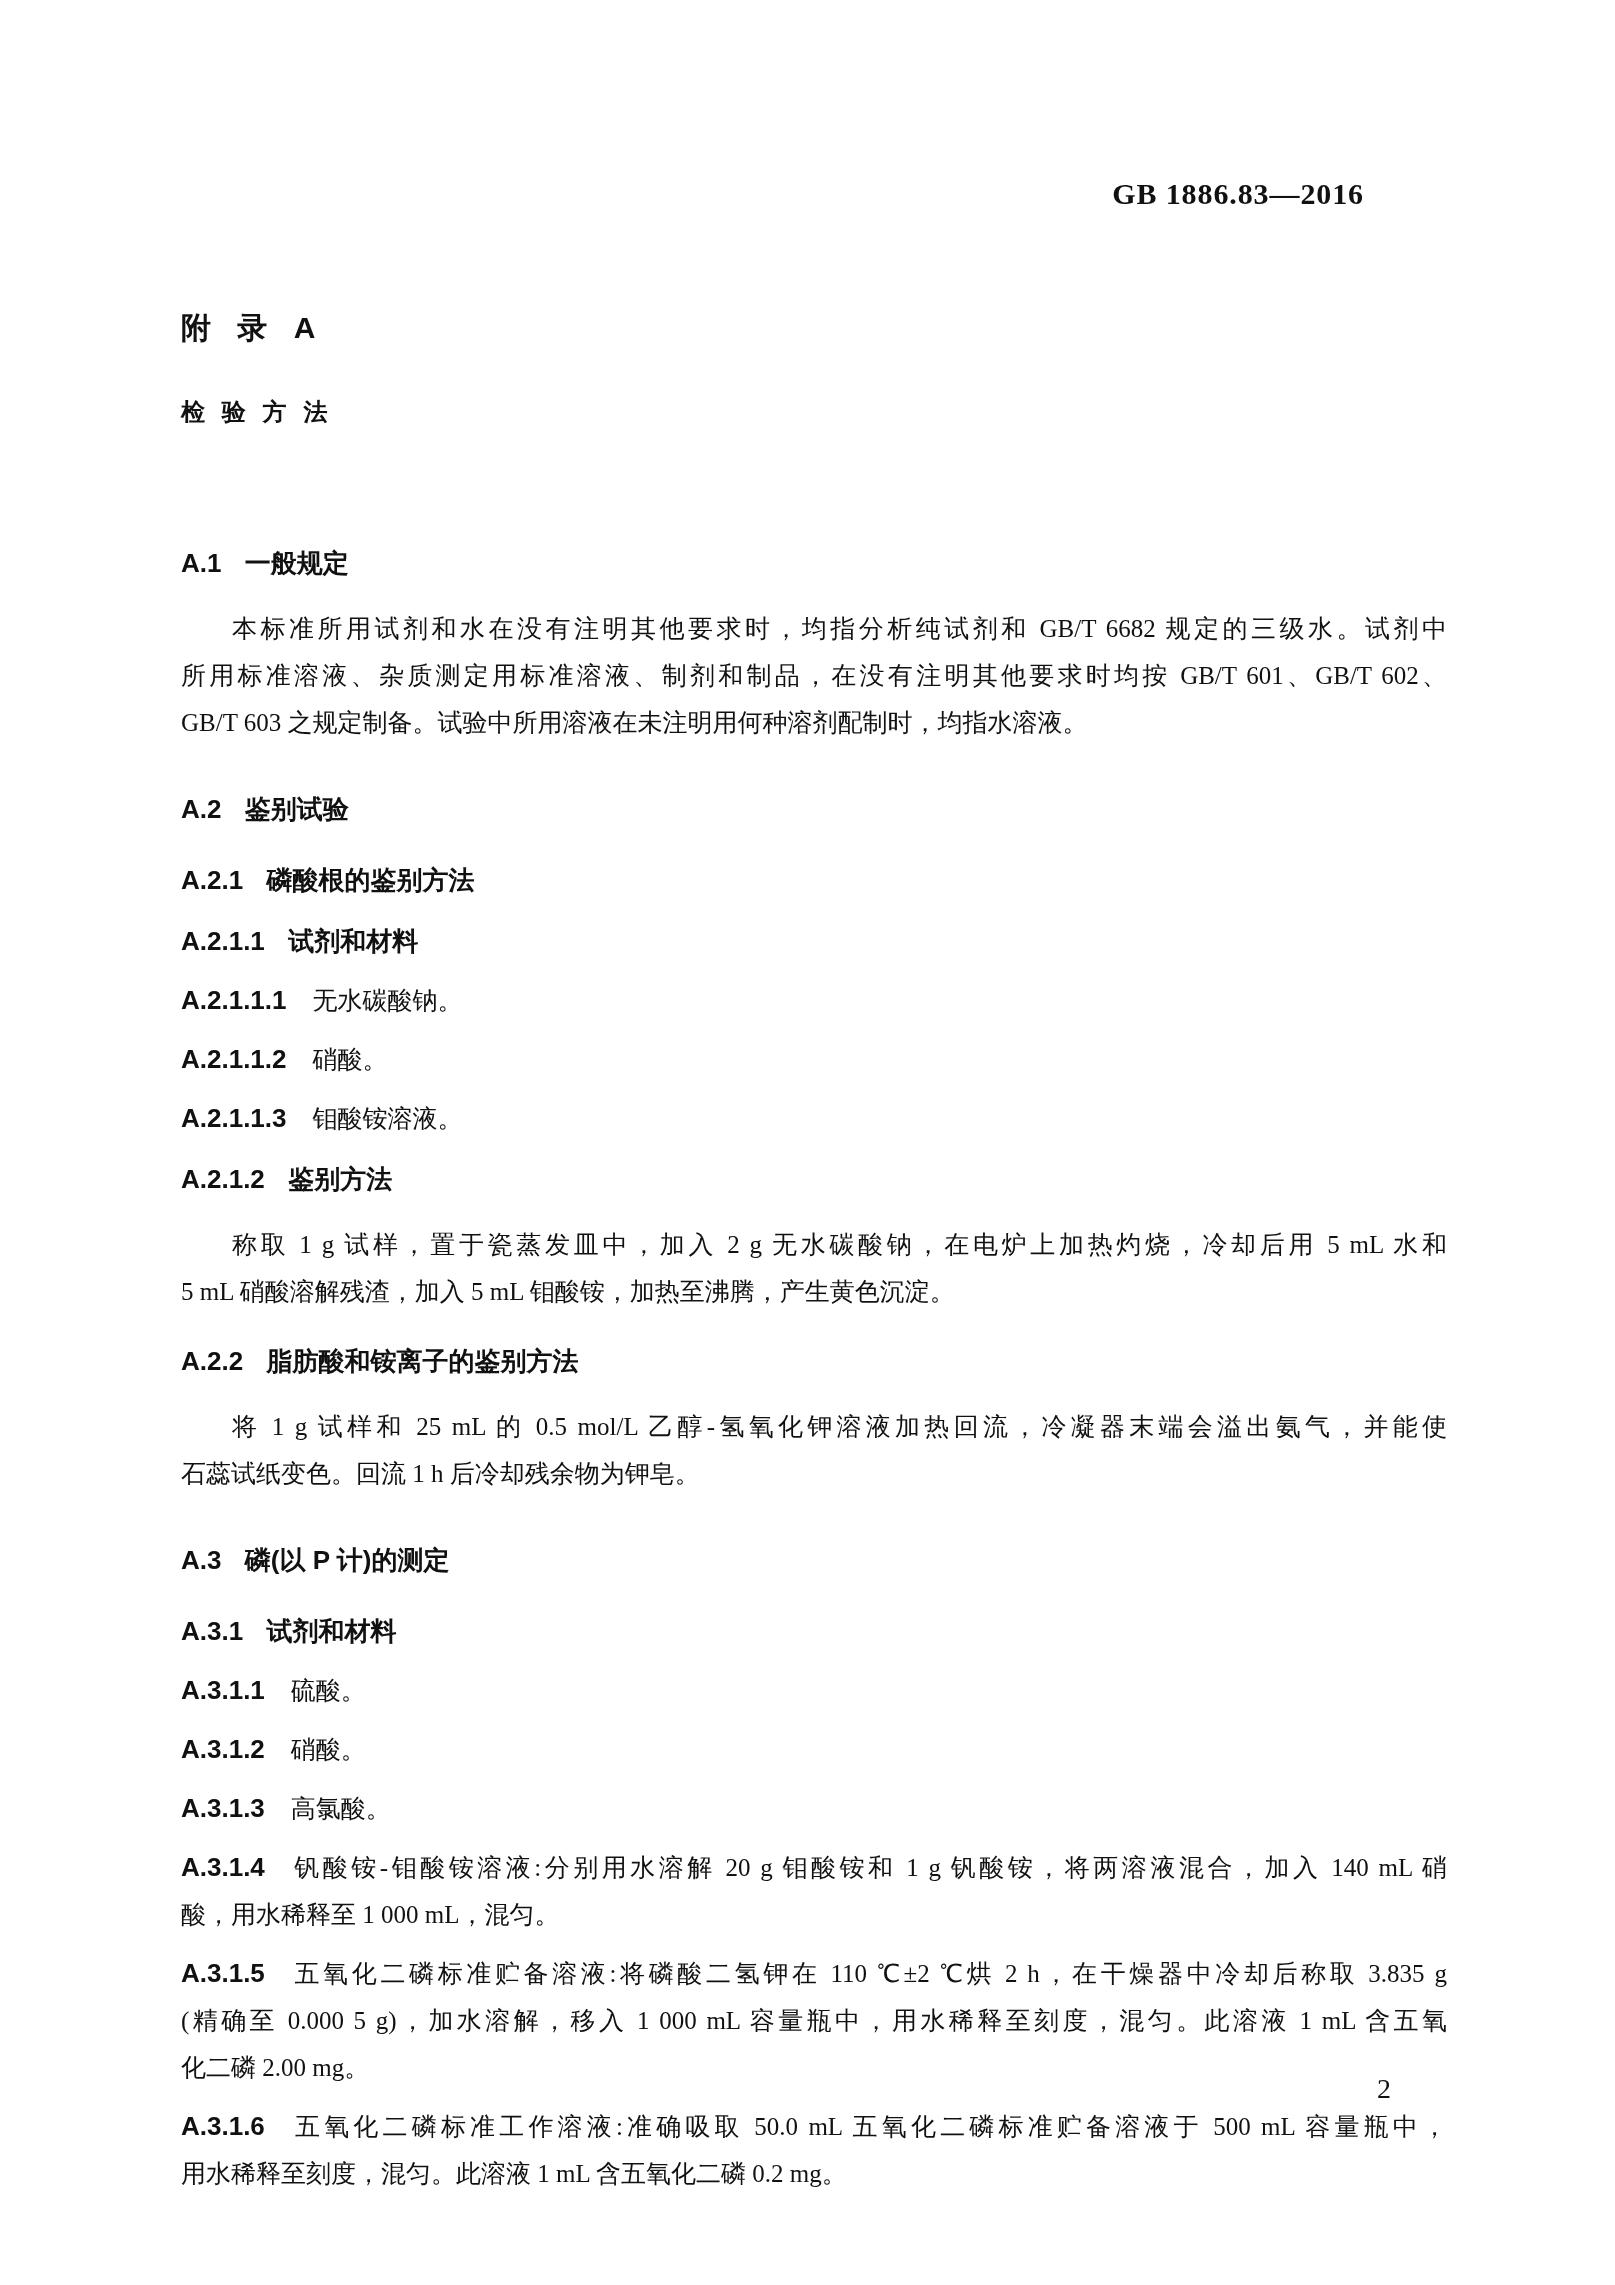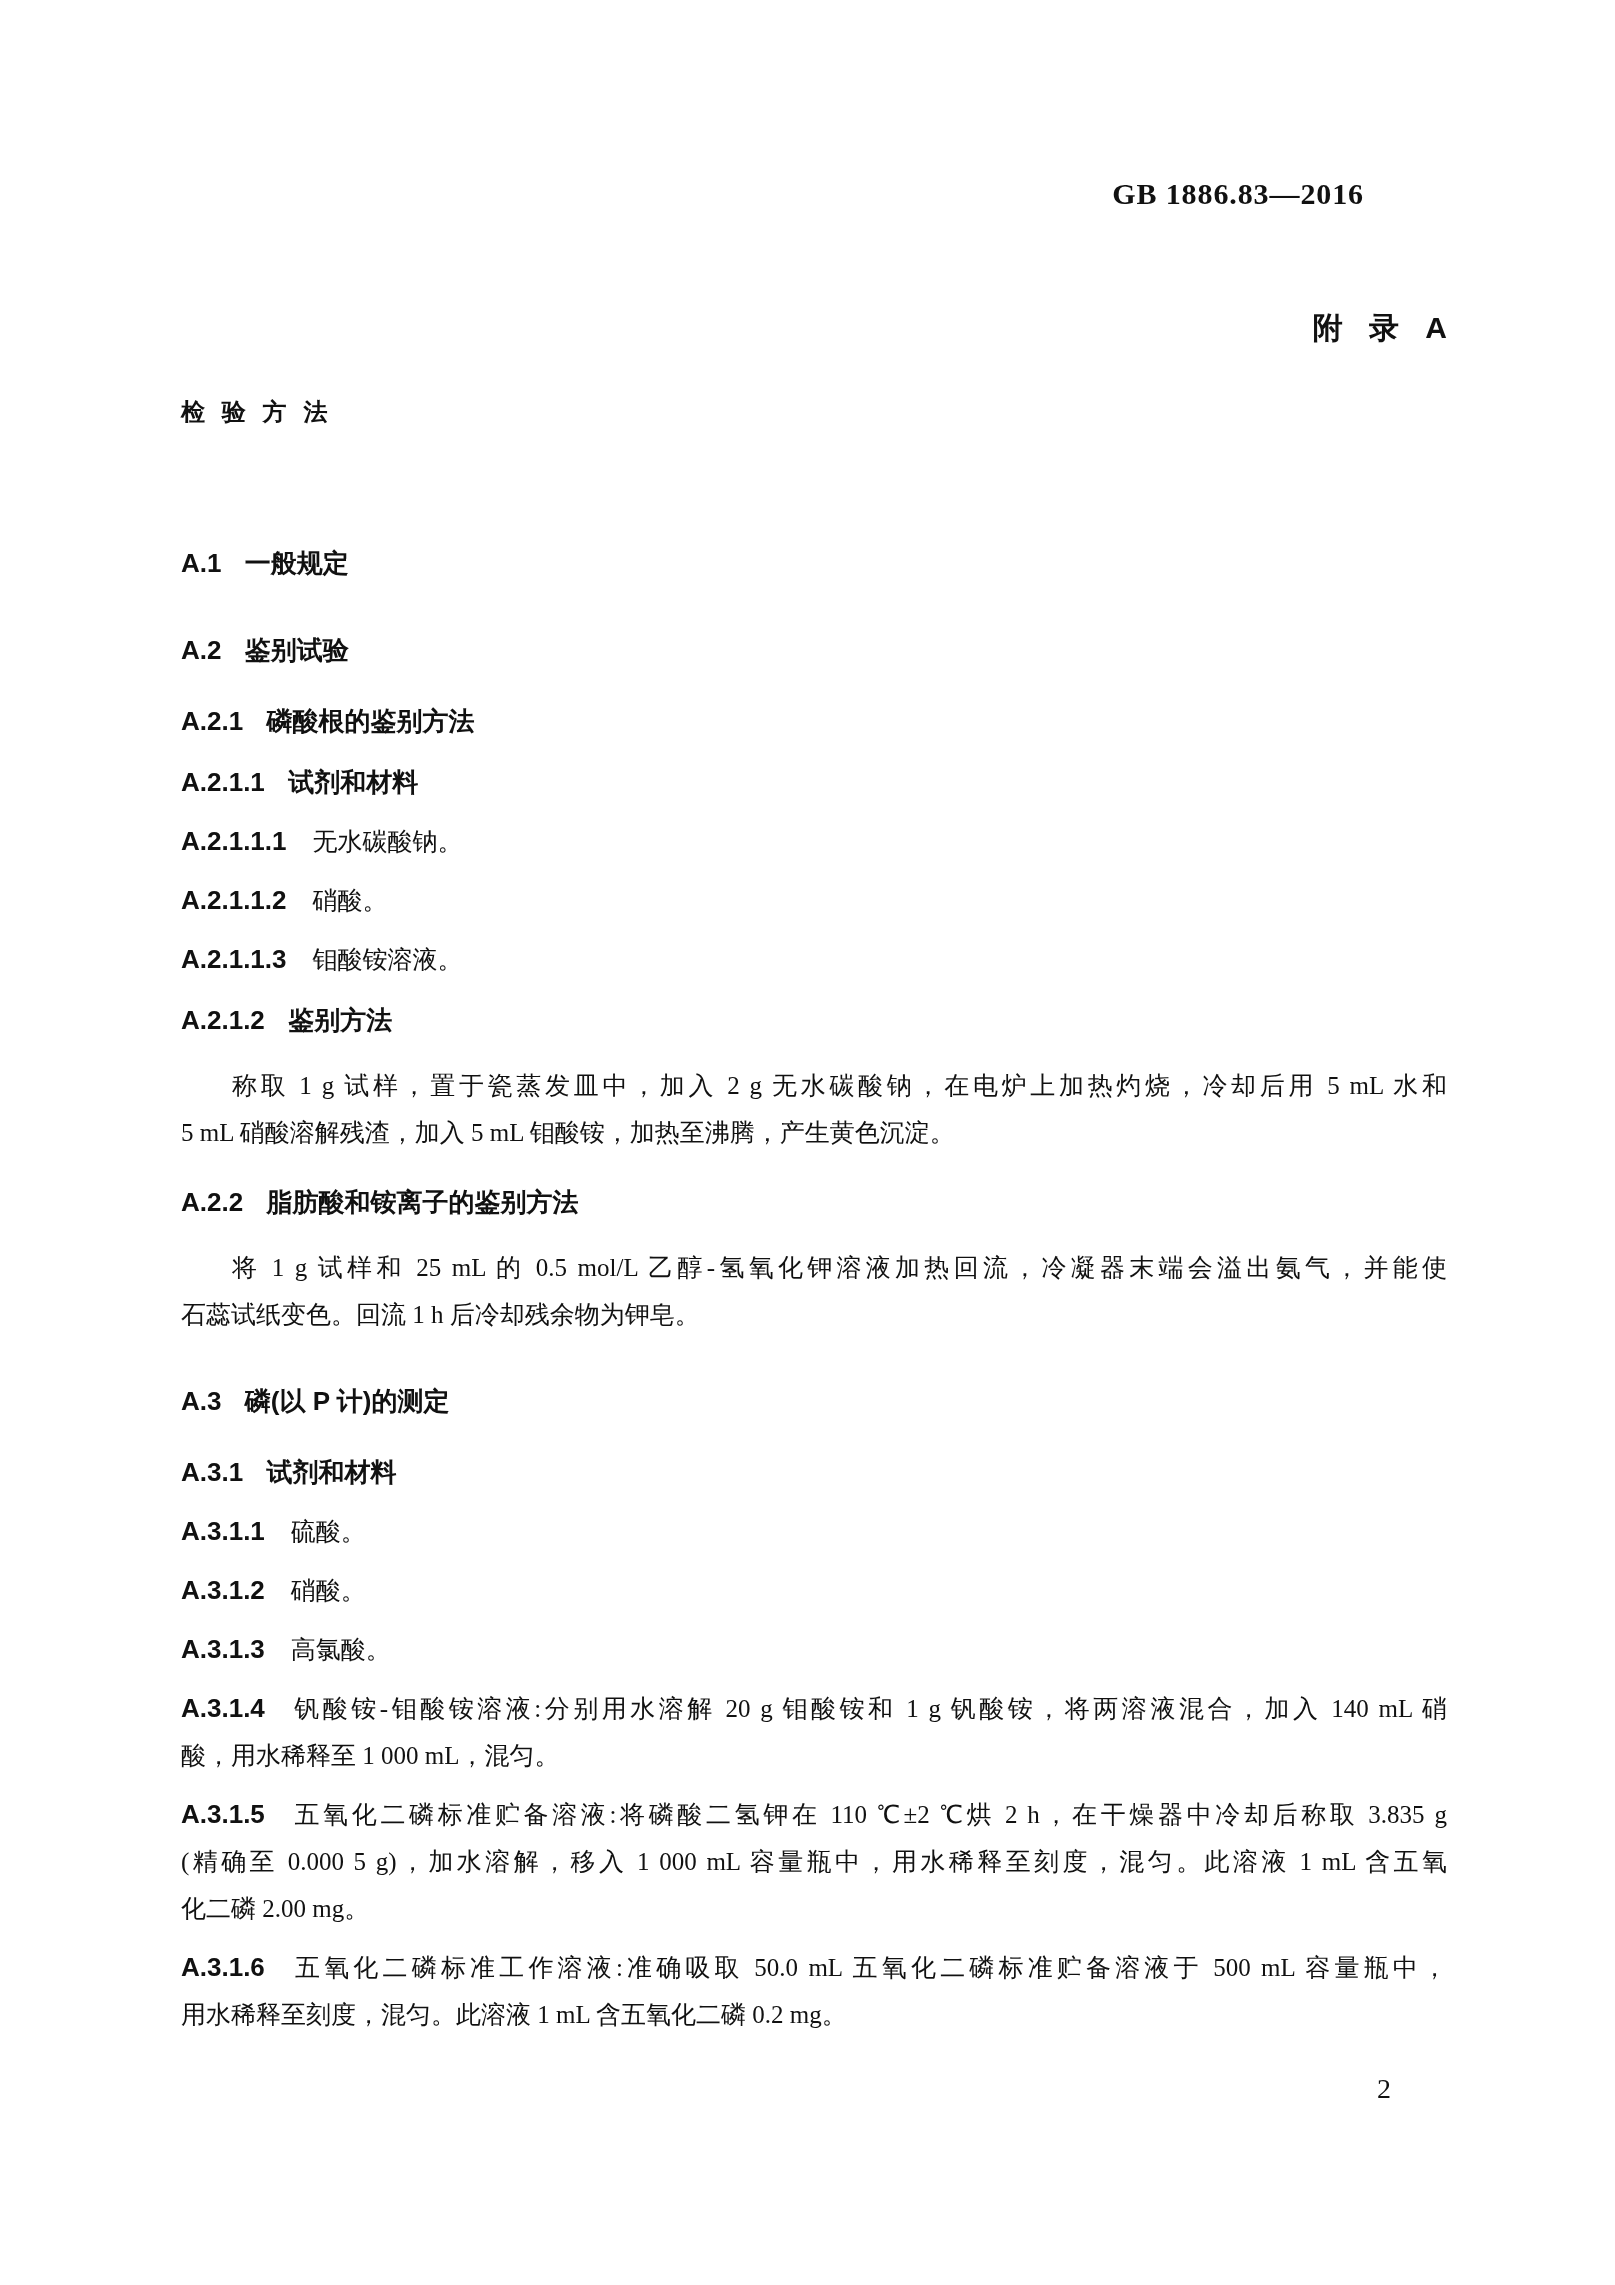--- a/index.html
+++ b/index.html
@@ -30,7 +30,7 @@
     top: 308px;
     left: 181px;
     width: 1266px;
-    text-align: right;
+    text-align: left;
     font-family: "Liberation Sans", sans-serif;
     font-weight: bold;
     font-size: 30px;

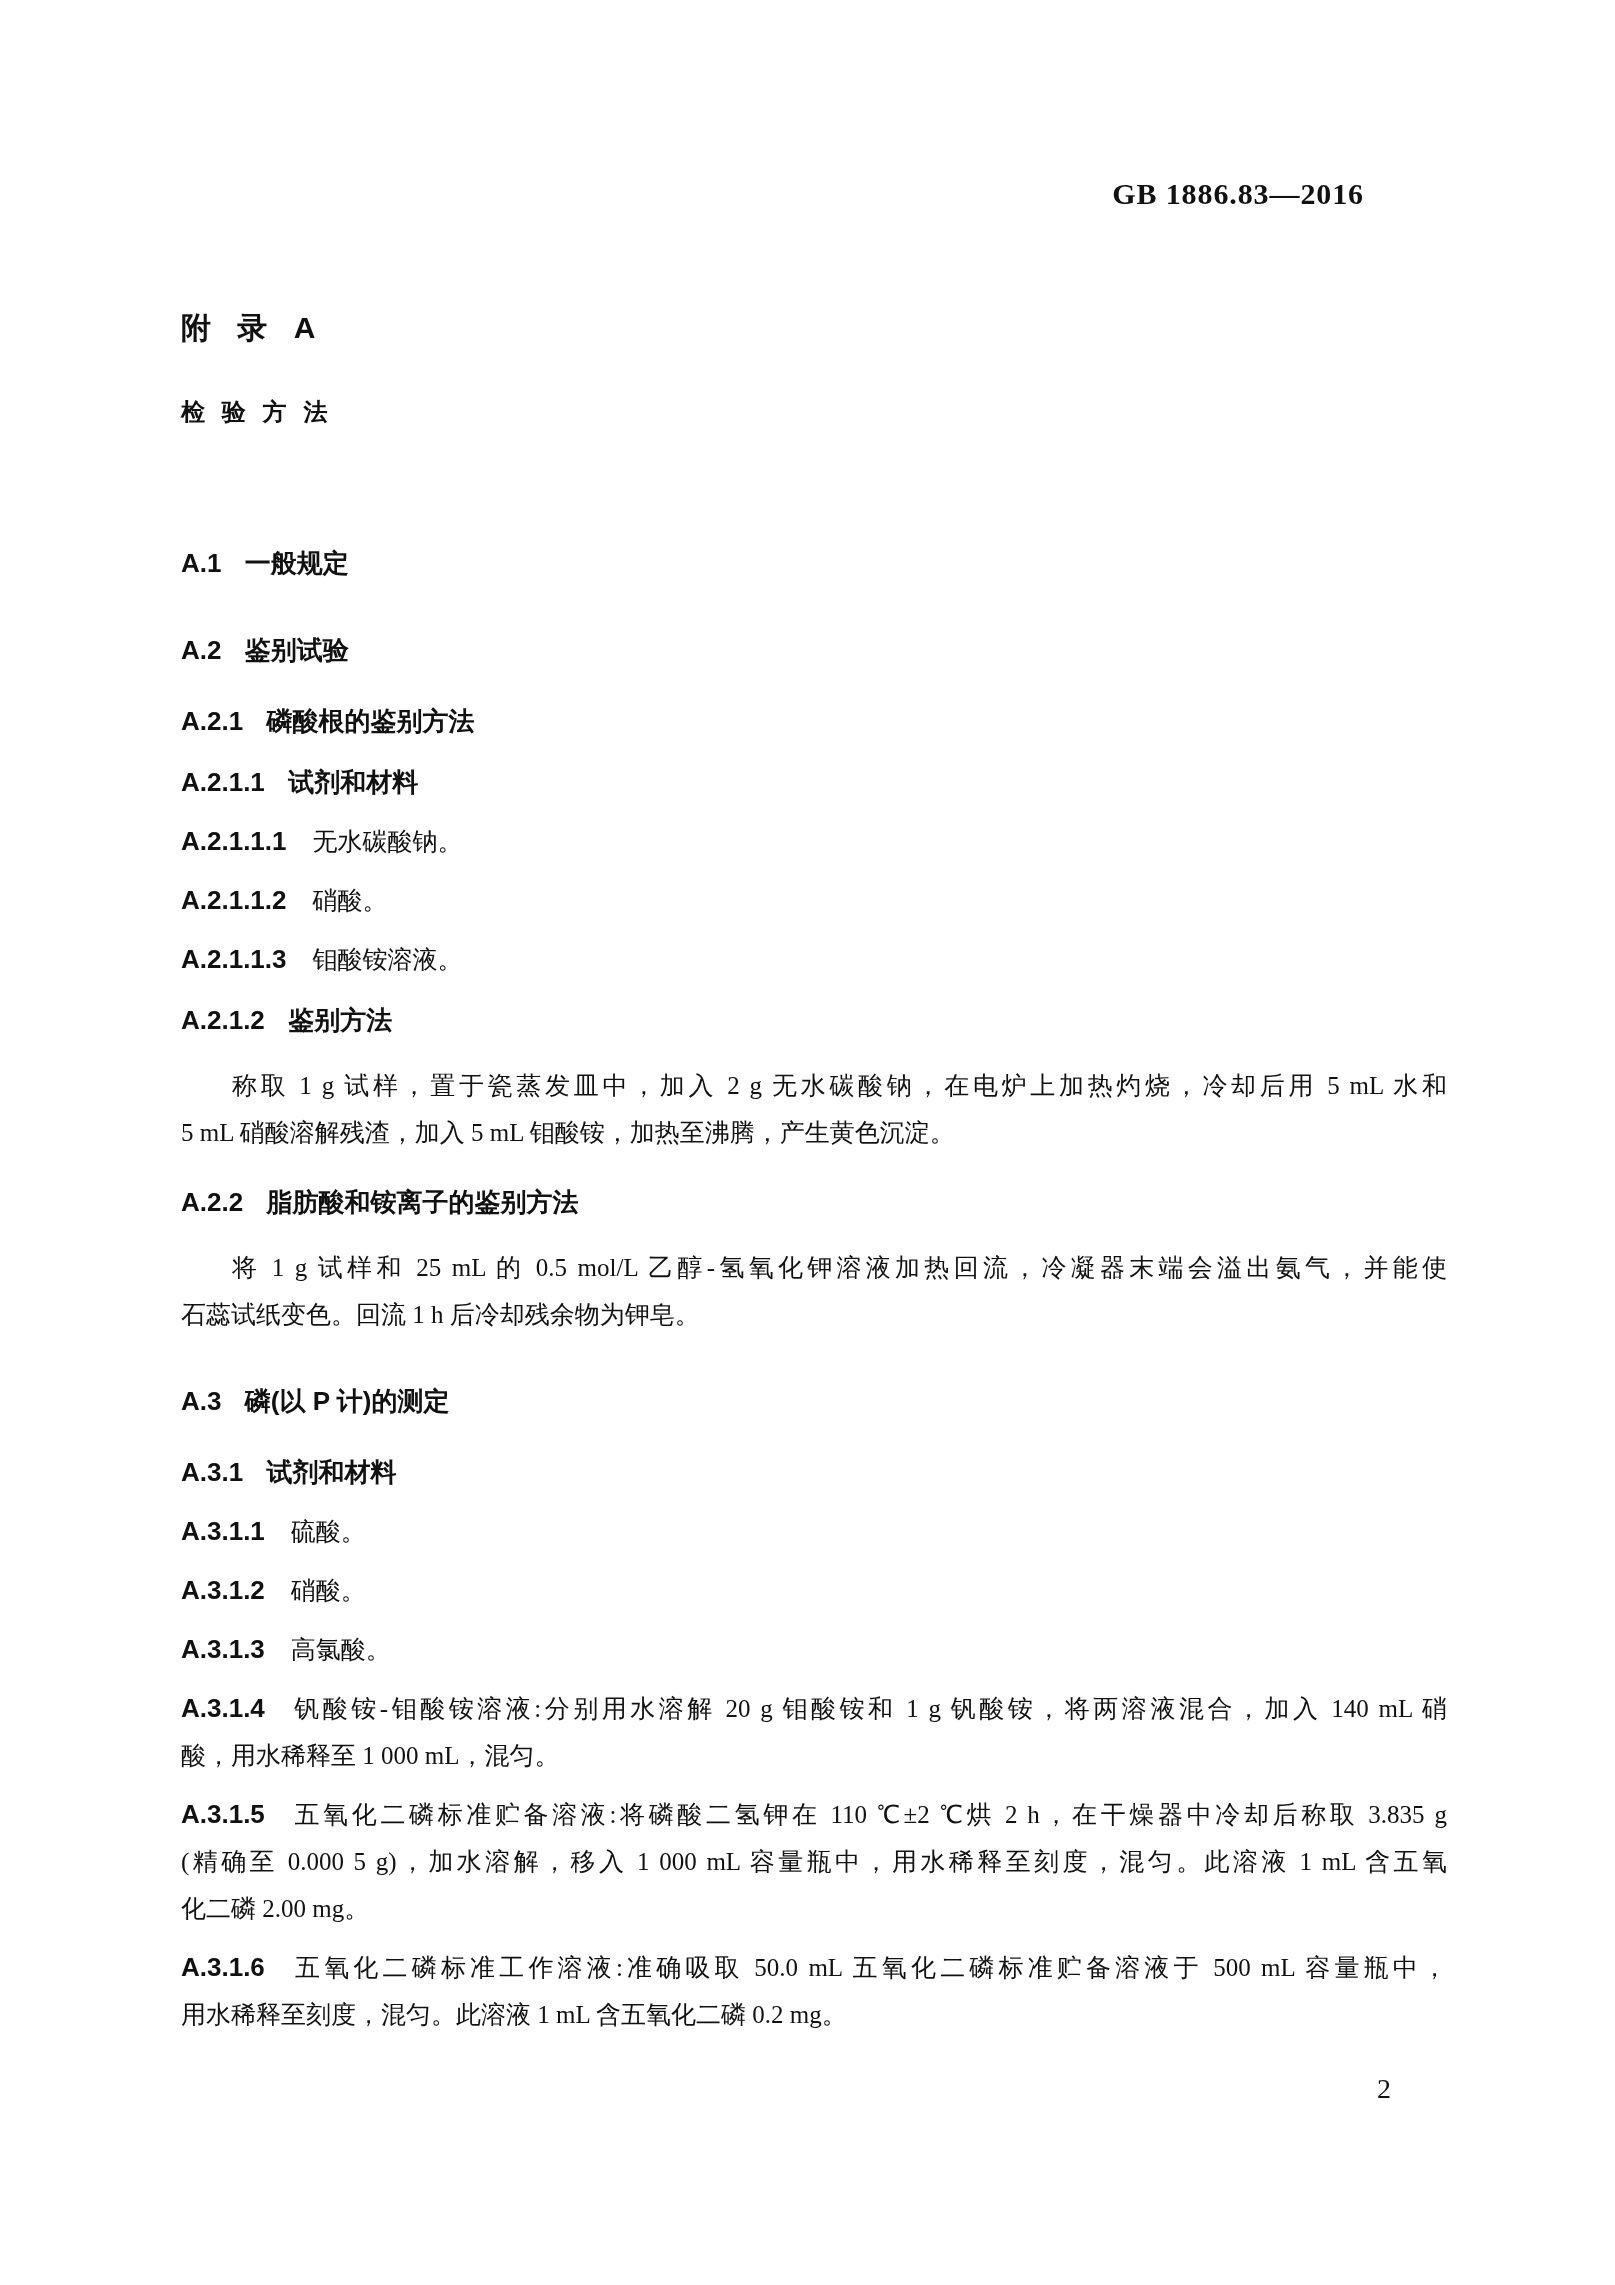--- a/index.html
+++ b/index.html
@@ -99,6 +99,11 @@
 
   <div class="content" id="content">
       <div class="clause l1"><span class="num">A.1</span><span class="title">一般规定</span></div>
+      <div class="para">
+        <div class="jline indent">本标准所用试剂和水在没有注明其他要求时，均指分析纯试剂和 GB/T 6682 规定的三级水。试剂中</div>
+        <div class="jline">所用标准溶液、杂质测定用标准溶液、制剂和制品，在没有注明其他要求时均按 GB/T 601、GB/T 602、</div>
+        <div class="jline last">GB/T 603 之规定制备。试验中所用溶液在未注明用何种溶剂配制时，均指水溶液。</div>
+      </div>
       <div class="clause l1"><span class="num">A.2</span><span class="title">鉴别试验</span></div>
       <div class="clause l2"><span class="num">A.2.1</span><span class="title">磷酸根的鉴别方法</span></div>
       <div class="clause l3"><span class="num">A.2.1.1</span><span class="title">试剂和材料</span></div>

